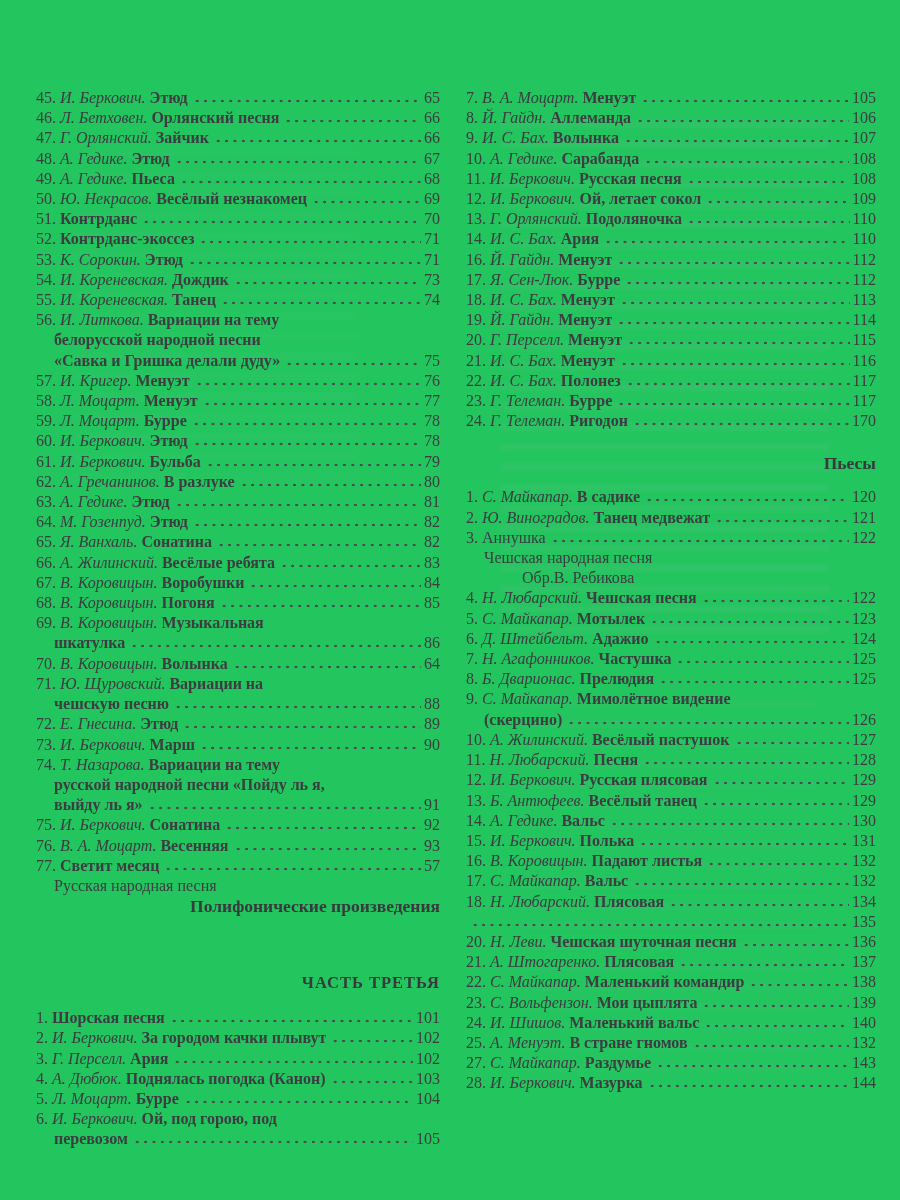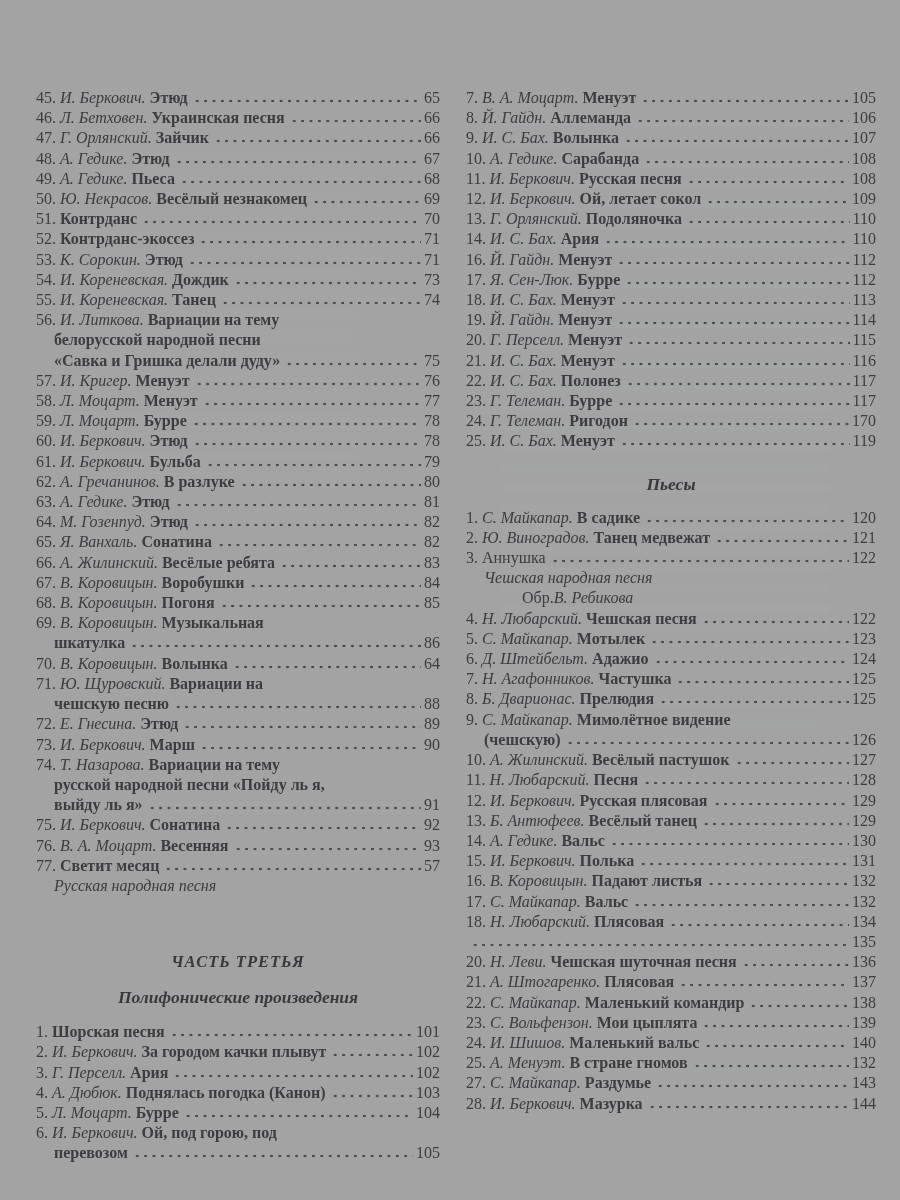--- a/index.html
+++ b/index.html
@@ -6,7 +6,7 @@
   .page{
     position:relative;
     width:900px;height:1200px;
-    background:#a3a3a3;
+    background:#22c55e;
     font-family:"Liberation Serif","DejaVu Serif",serif;
     color:#3c3c41;
     overflow:hidden;

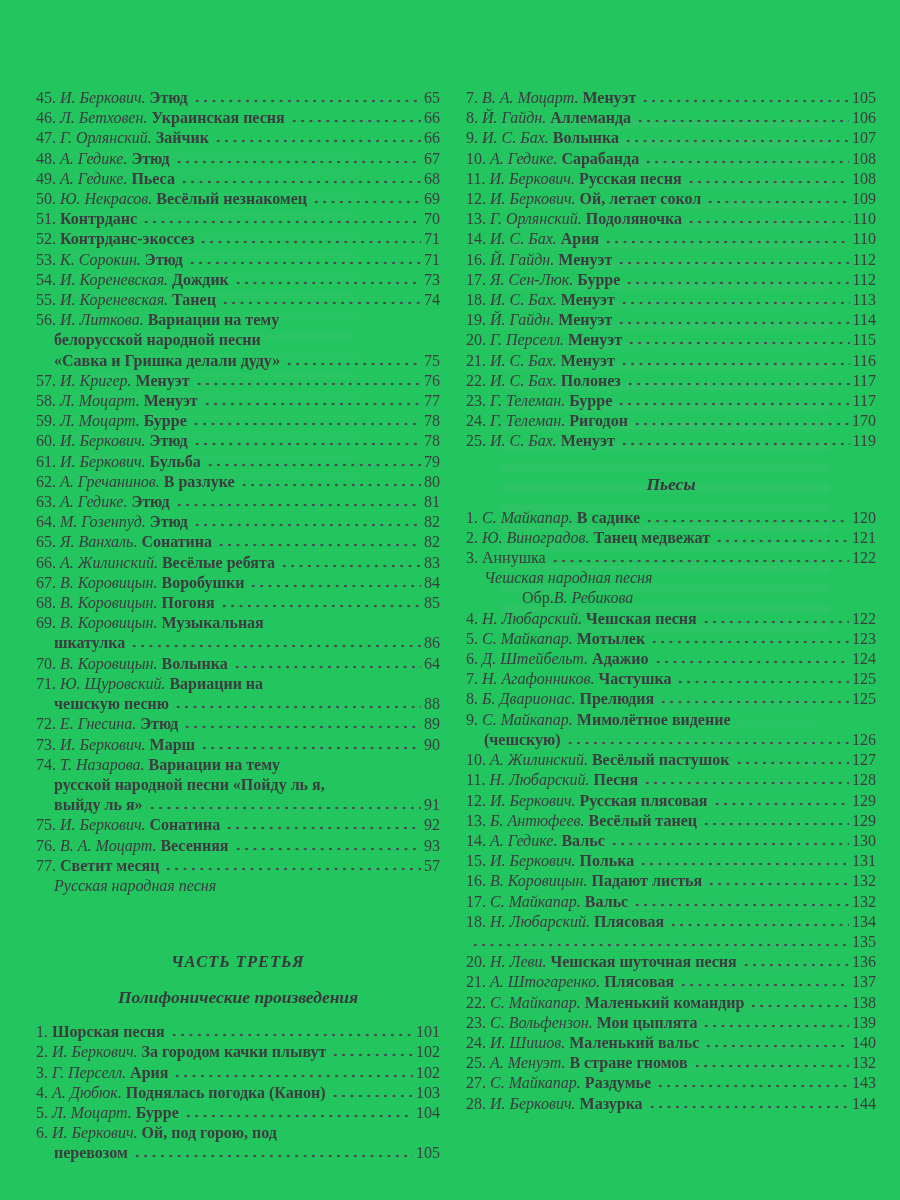--- a/index.html
+++ b/index.html
@@ -73,7 +73,7 @@
           <span class="pg">65</span>
         </div>
         <div class="row">
-          <span class="txt"><span class="num">46.</span> <span class="author">Л. Бетховен.</span> <span class="title">Украинская песня</span></span>
+          <span class="txt"><span class="num">46.</span> <span class="author">Л. Бетховен.</span> <span class="title">Орлянский песня</span></span>
           <span class="dots"></span>
           <span class="pg">66</span>
         </div>

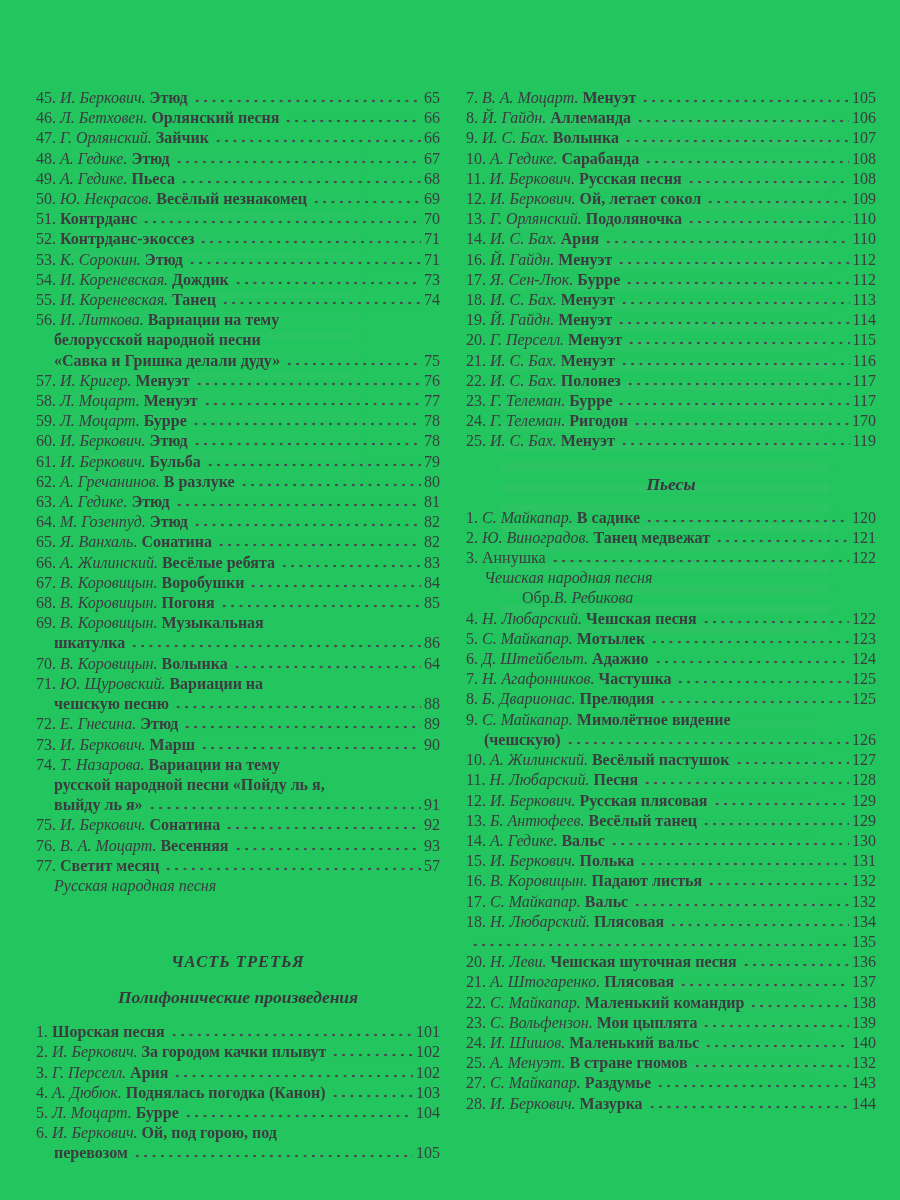--- a/index.html
+++ b/index.html
@@ -375,11 +375,6 @@
           <span class="dots"></span>
           <span class="pg">170</span>
         </div>
-        <div class="row">
-          <span class="txt"><span class="num">25.</span> <span class="author">И. С. Бах.</span> <span class="title">Менуэт</span></span>
-          <span class="dots"></span>
-          <span class="pg">119</span>
-        </div>
         <div class="heading h-pieces">Пьесы</div>
         <div class="row">
           <span class="txt"><span class="num">1.</span> <span class="author">С. Майкапар.</span> <span class="title">В садике</span></span>

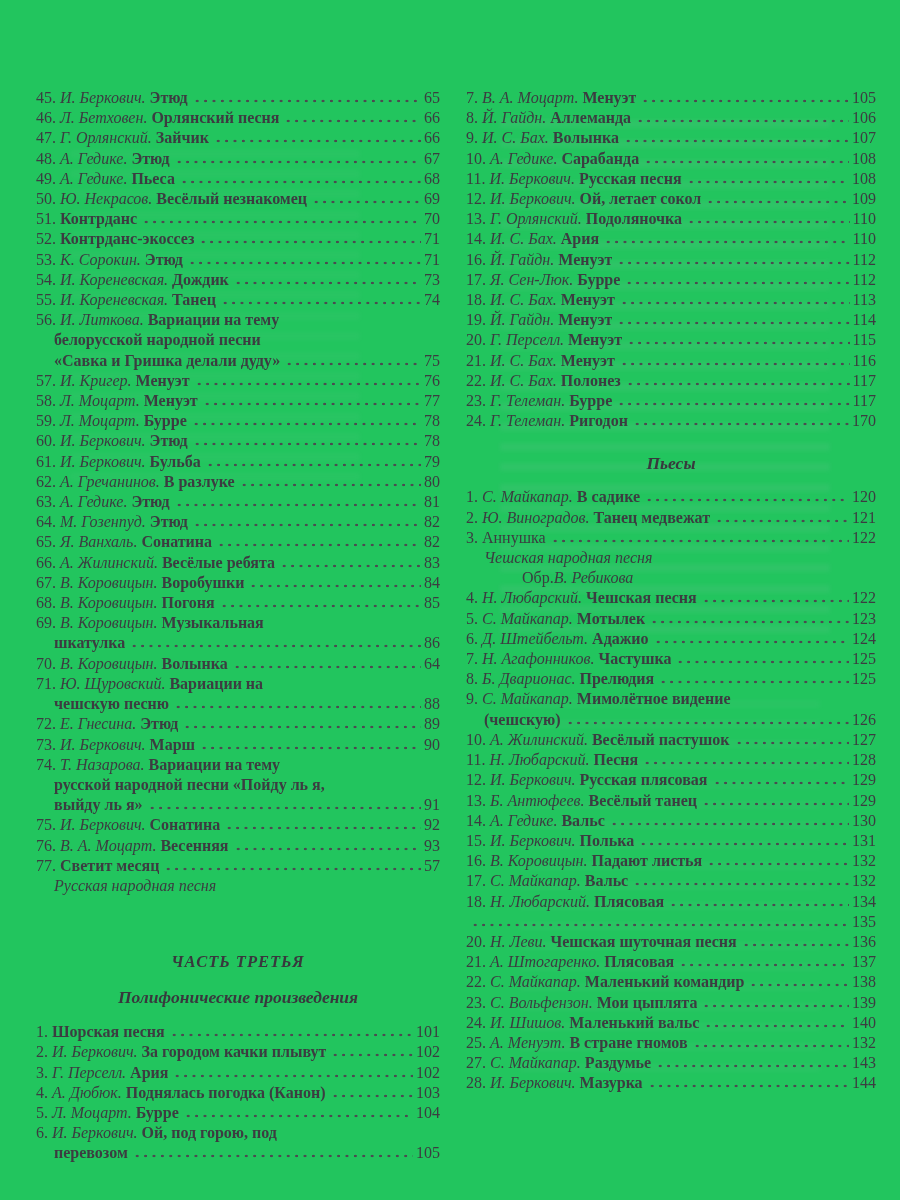--- a/index.html
+++ b/index.html
@@ -41,7 +41,7 @@
   .row.note{font-size:16px;line-height:20.2px;}
   .note .it{font-style:italic;}
   .note .plain{font-style:normal;margin-left:38px;}
-  .heading{font-weight:bold;text-align:center;color:#38383d;font-style:italic;}
+  .heading{font-weight:bold;text-align:right;color:#38383d;}
   .h-part{font-size:16.5px;letter-spacing:1px;margin:56px 0 15px;}
   .h-sub{font-size:17.5px;margin:0 0 14px;}
   .h-pieces{font-size:17.5px;margin:22px 0 13px;}

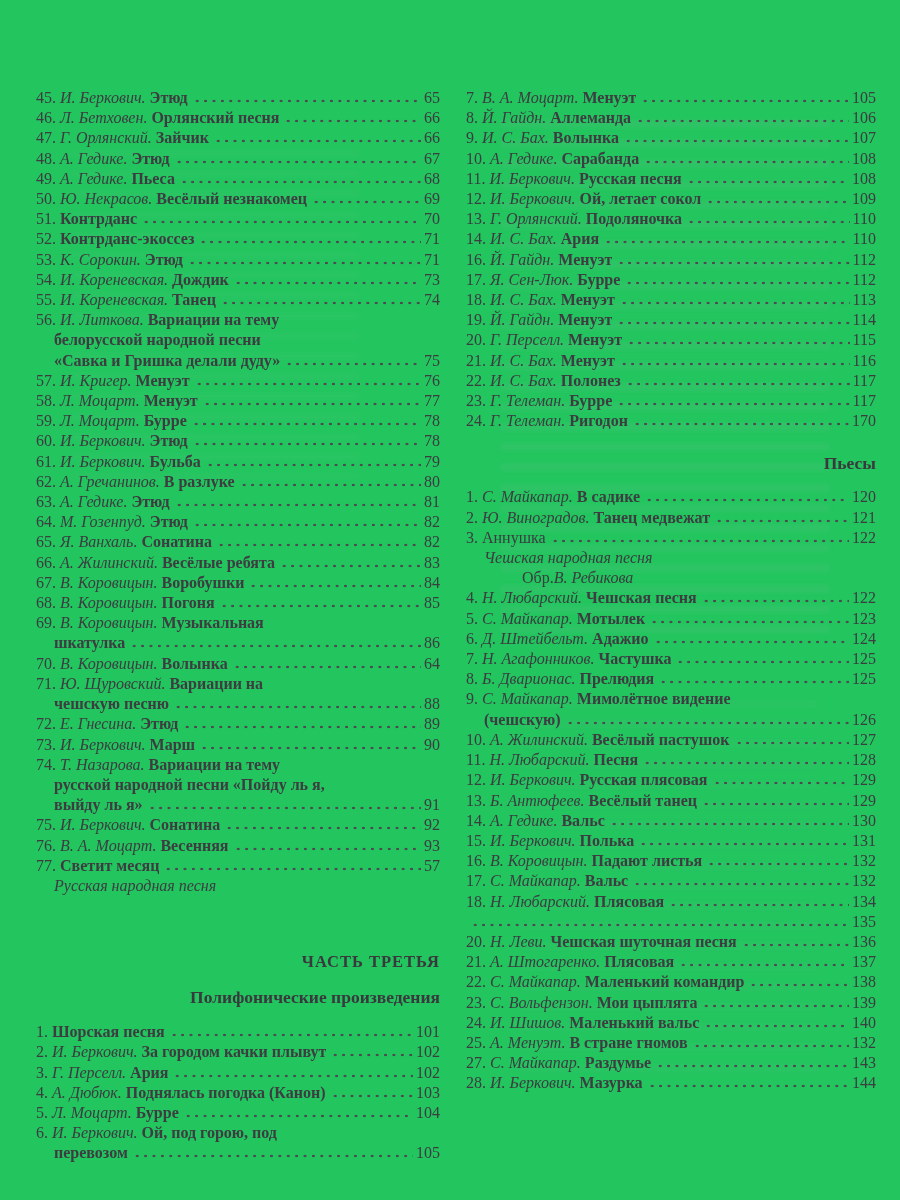--- a/index.html
+++ b/index.html
@@ -39,7 +39,7 @@
   }
   .pg{white-space:nowrap;}
   .row.note{font-size:16px;line-height:20.2px;}
-  .note .it{font-style:italic;}
+  .note .it{}
   .note .plain{font-style:normal;margin-left:38px;}
   .heading{font-weight:bold;text-align:right;color:#38383d;}
   .h-part{font-size:16.5px;letter-spacing:1px;margin:56px 0 15px;}

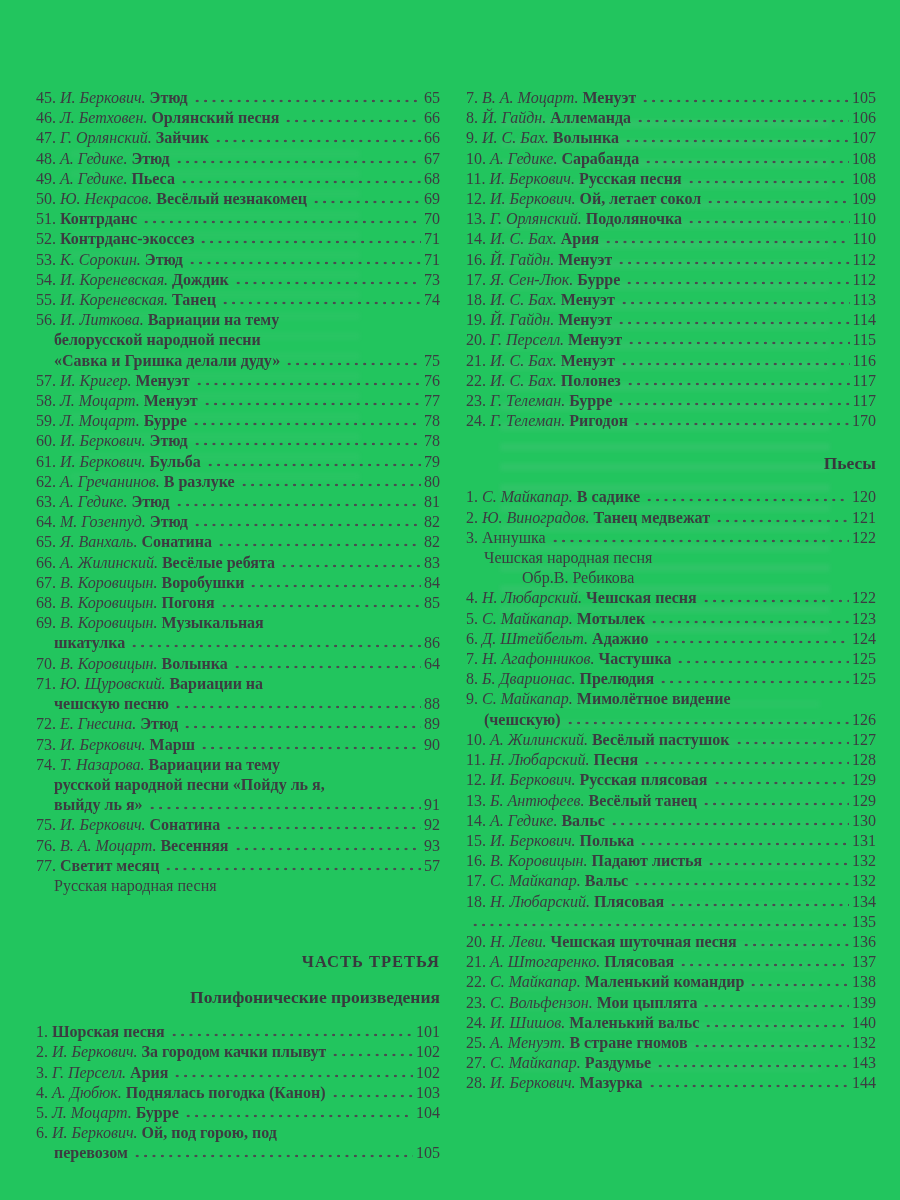--- a/index.html
+++ b/index.html
@@ -427,7 +427,7 @@
           <span class="txt"><span class="num">9.</span> <span class="author">С. Майкапар.</span> <span class="title">Мимолётное видение</span></span>
         </div>
         <div class="row cont">
-          <span class="txt"><span class="title">(чешскую)</span></span>
+          <span class="txt"><span class="title">(скерцино)</span></span>
           <span class="dots"></span>
           <span class="pg">126</span>
         </div>

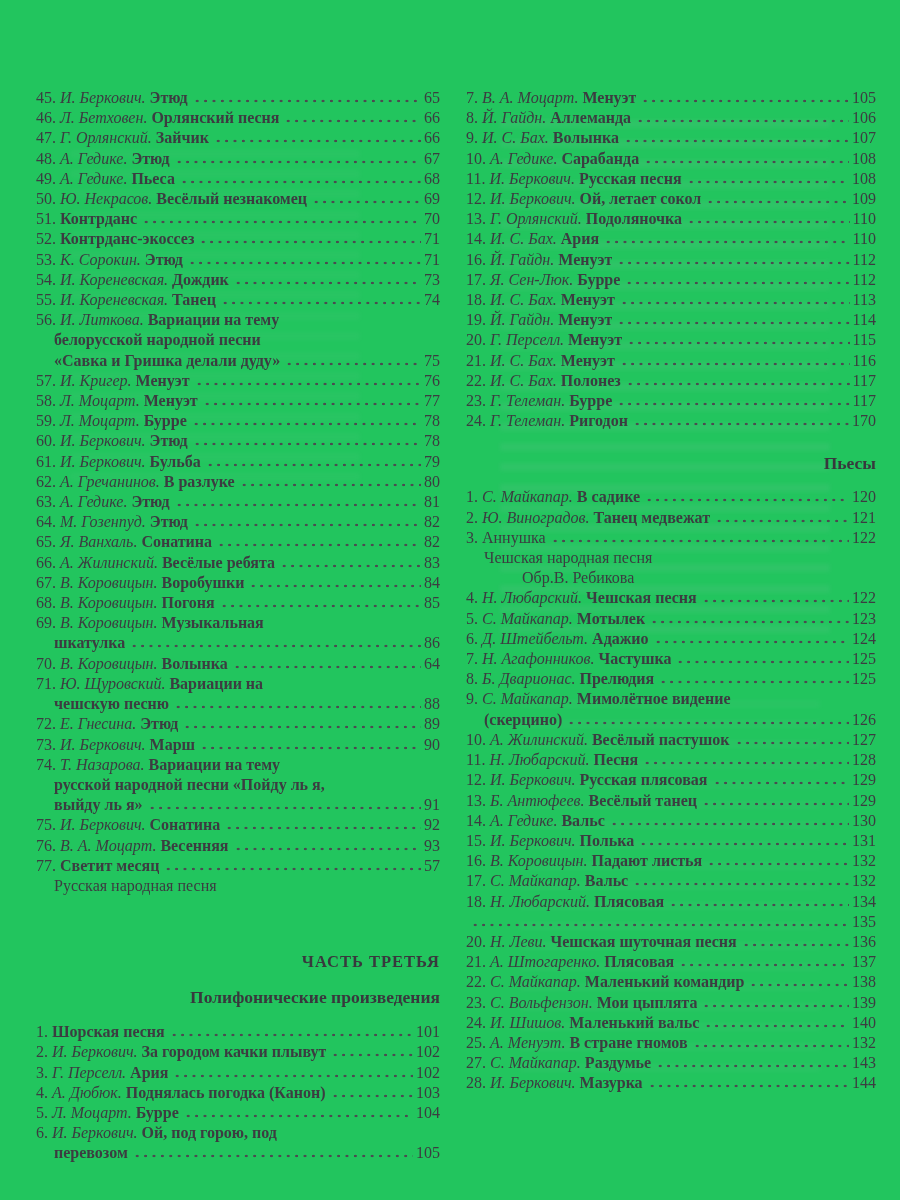--- a/index.html
+++ b/index.html
@@ -253,8 +253,8 @@
         <div class="row note">
           <span class="it">Русская народная песня</span>
         </div>
+        <div class="heading h-sub">Полифонические произведения</div>
         <div class="heading h-part">ЧАСТЬ ТРЕТЬЯ</div>
-        <div class="heading h-sub">Полифонические произведения</div>
         <div class="row">
           <span class="txt"><span class="num">1.</span> <span class="title">Шорская песня</span></span>
           <span class="dots"></span>

